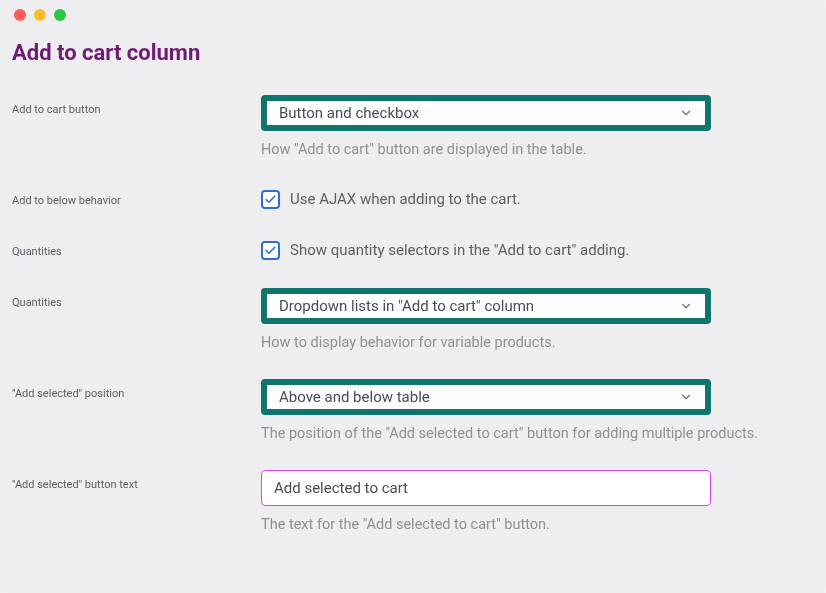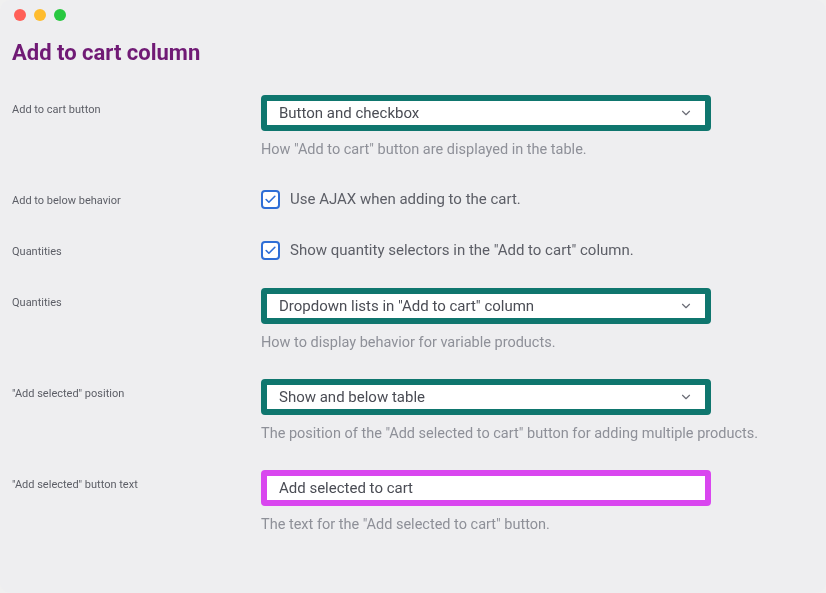--- a/index.html
+++ b/index.html
@@ -186,7 +186,7 @@
                 <polyline points="4 12 9 17 20 6"></polyline>
               </svg>
           </div>
-          <span class="checkbox-label">Show quantity selectors in the "Add to cart" column.</span>
+          <span class="checkbox-label">Show quantity selectors in the "Add to cart" adding.</span>
         </div>
       </div>
     </div>

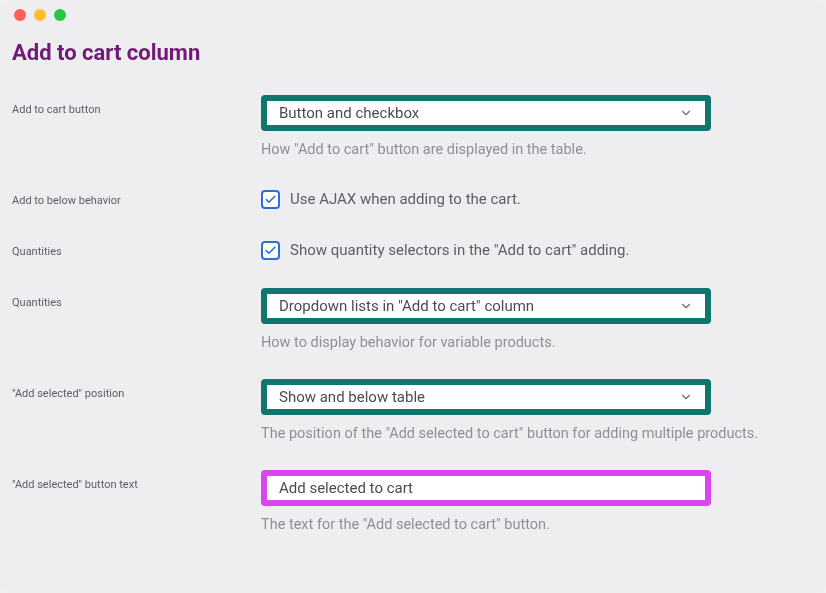--- a/index.html
+++ b/index.html
@@ -208,7 +208,7 @@
       <div class="form-label">"Add selected" position</div>
       <div class="form-control">
         <div class="select-wrap">
-          <span class="select-value">Show and below table</span>
+          <span class="select-value">Above and below table</span>
           <svg class="chevron" viewBox="0 0 24 24">
               <polyline points="6 9 12 15 18 9"></polyline>
             </svg>

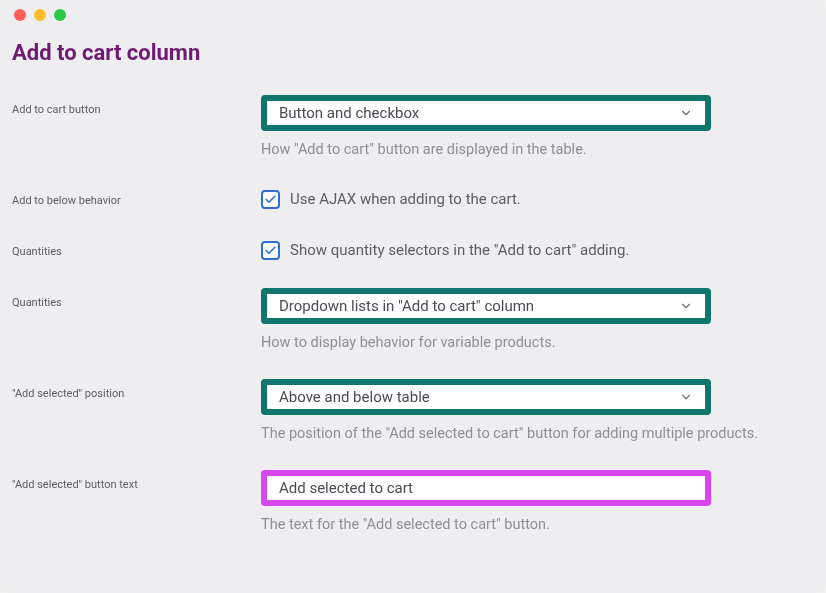--- a/index.html
+++ b/index.html
@@ -127,7 +127,7 @@
     .text-input {
       width: 450px;
       height: 36px;
-      border: 6px solid #d946ef;
+      border: 1px solid #d946ef;
       border-radius: 4px;
       background: #fff;
       padding: 0 12px;

